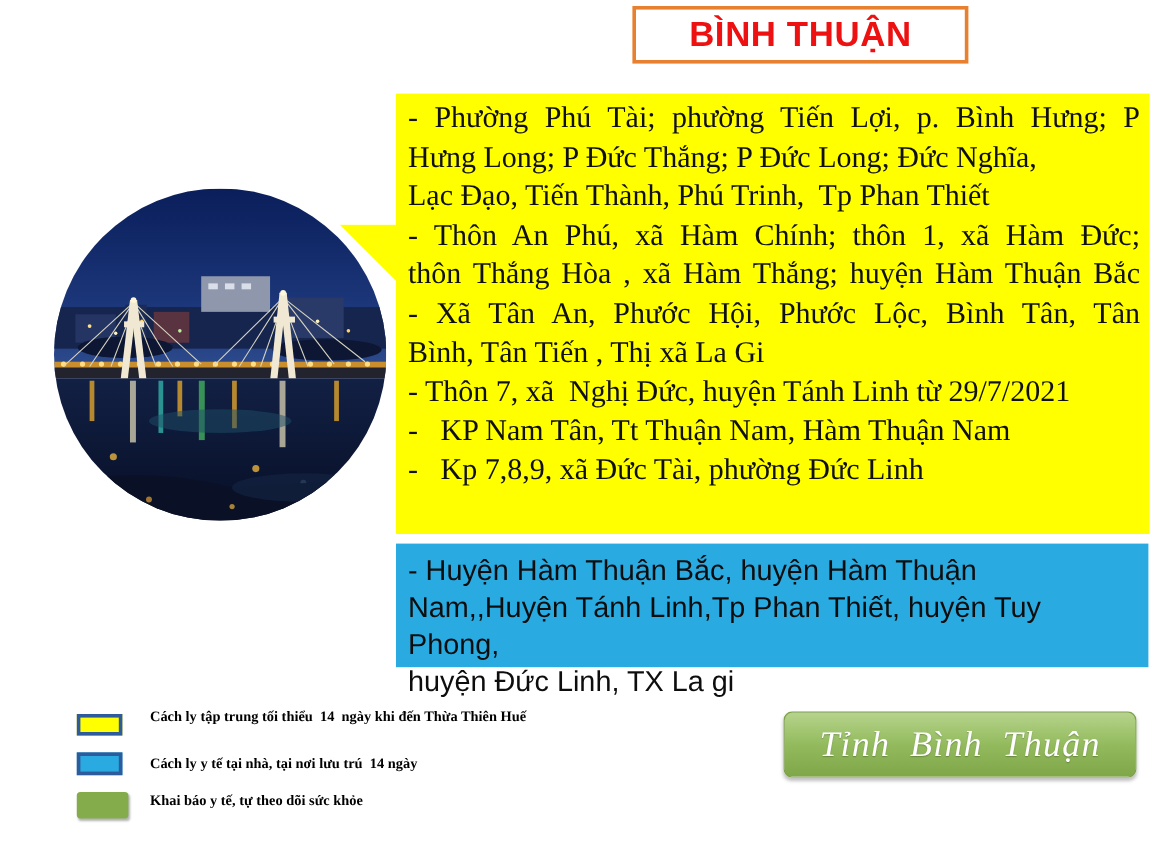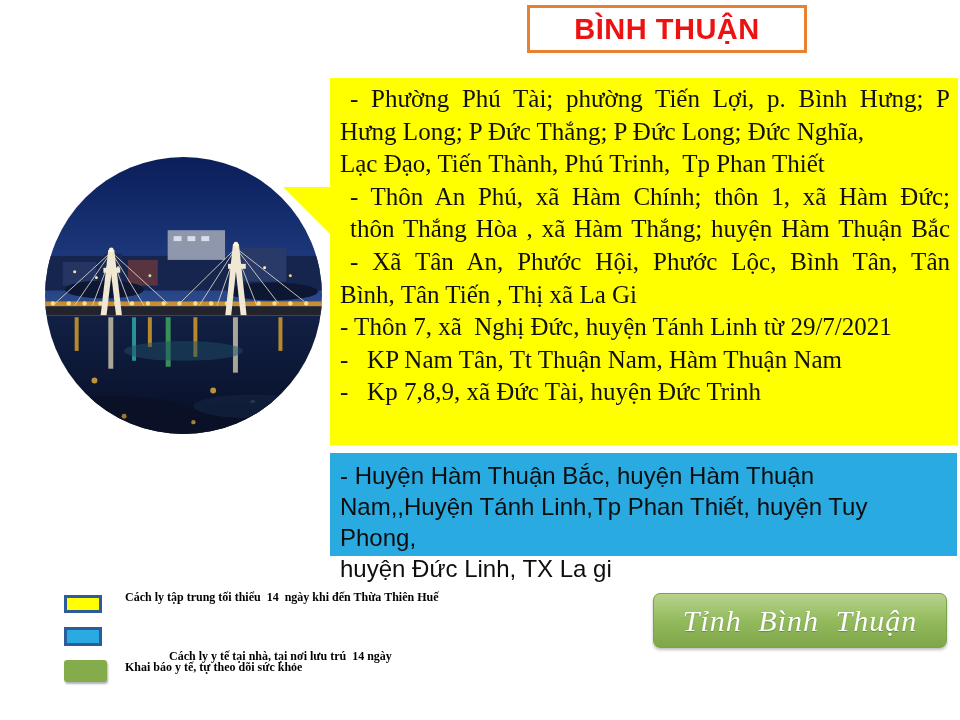--- a/index.html
+++ b/index.html
@@ -28,7 +28,7 @@
     font-family:"Liberation Serif", serif; font-size:25px; line-height:32.6px;
     color:#101010; white-space:pre-wrap;
   }
-  .ln.just { white-space:normal; text-align:justify; text-align-last:justify;margin-left:10px; }
+  .ln.just { white-space:normal; text-align:justify; text-align-last:justify; }
 
   
   .callout {

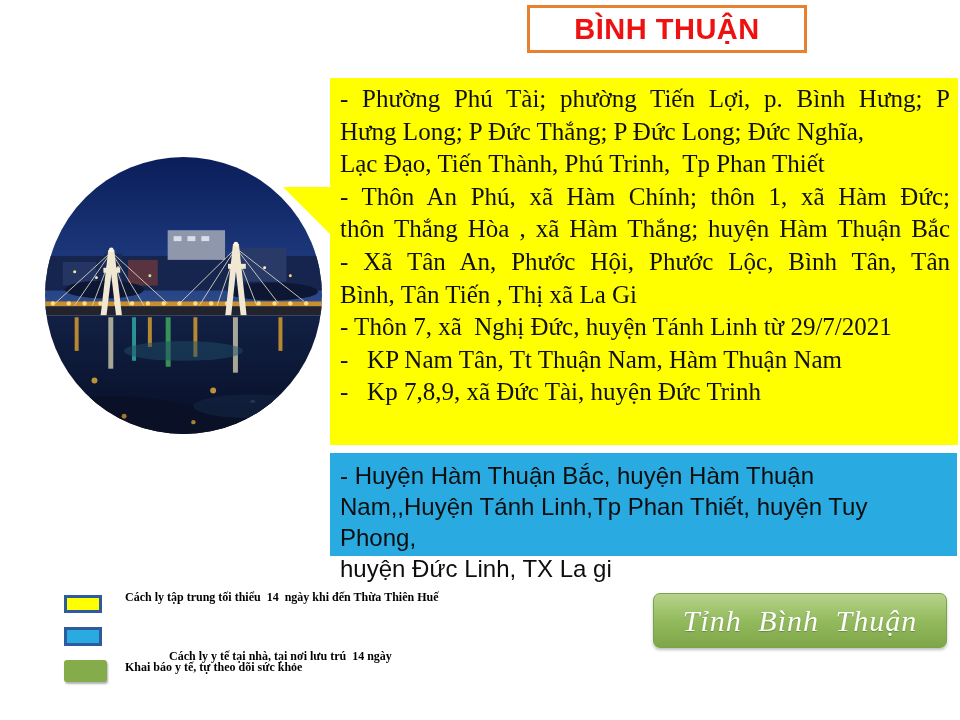--- a/index.html
+++ b/index.html
@@ -205,7 +205,7 @@
     <div class="ln">Bình, Tân Tiến , Thị xã La Gi</div>
     <div class="ln">- Thôn 7, xã  Nghị Đức, huyện Tánh Linh từ 29/7/2021</div>
     <div class="ln">-   KP Nam Tân, Tt Thuận Nam, Hàm Thuận Nam</div>
-    <div class="ln">-   Kp 7,8,9, xã Đức Tài, huyện Đức Trinh</div>
+    <div class="ln">-   Kp 7,8,9, xã Đức Tài, phường Đức Linh</div>
   </div>
 
   <div class="blue-box">

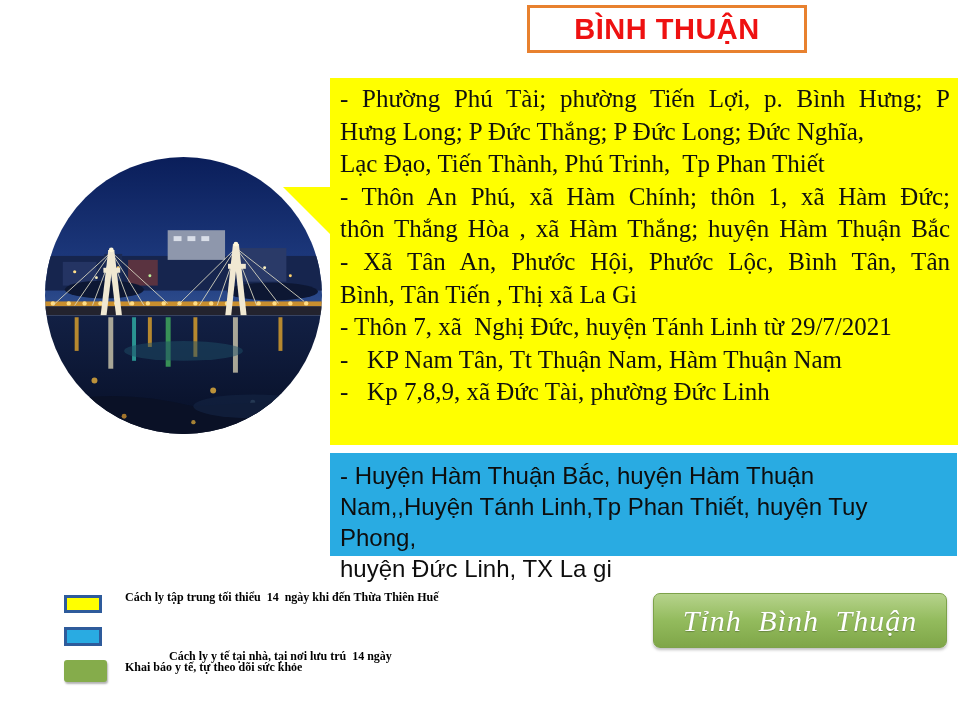--- a/index.html
+++ b/index.html
@@ -63,7 +63,7 @@
     position:absolute; left:125px; font-family:"Liberation Serif", serif;
     font-weight:bold; font-size:12px; color:#000; white-space:pre;
   }
-  .lg1 { top:590px; } .lg2 { top:649px;margin-left:44px; } .lg3 { top:660px; }
+  .lg1 { top:590px; } .lg2 { top:629px; } .lg3 { top:660px; }
 
   
   .province-button {

